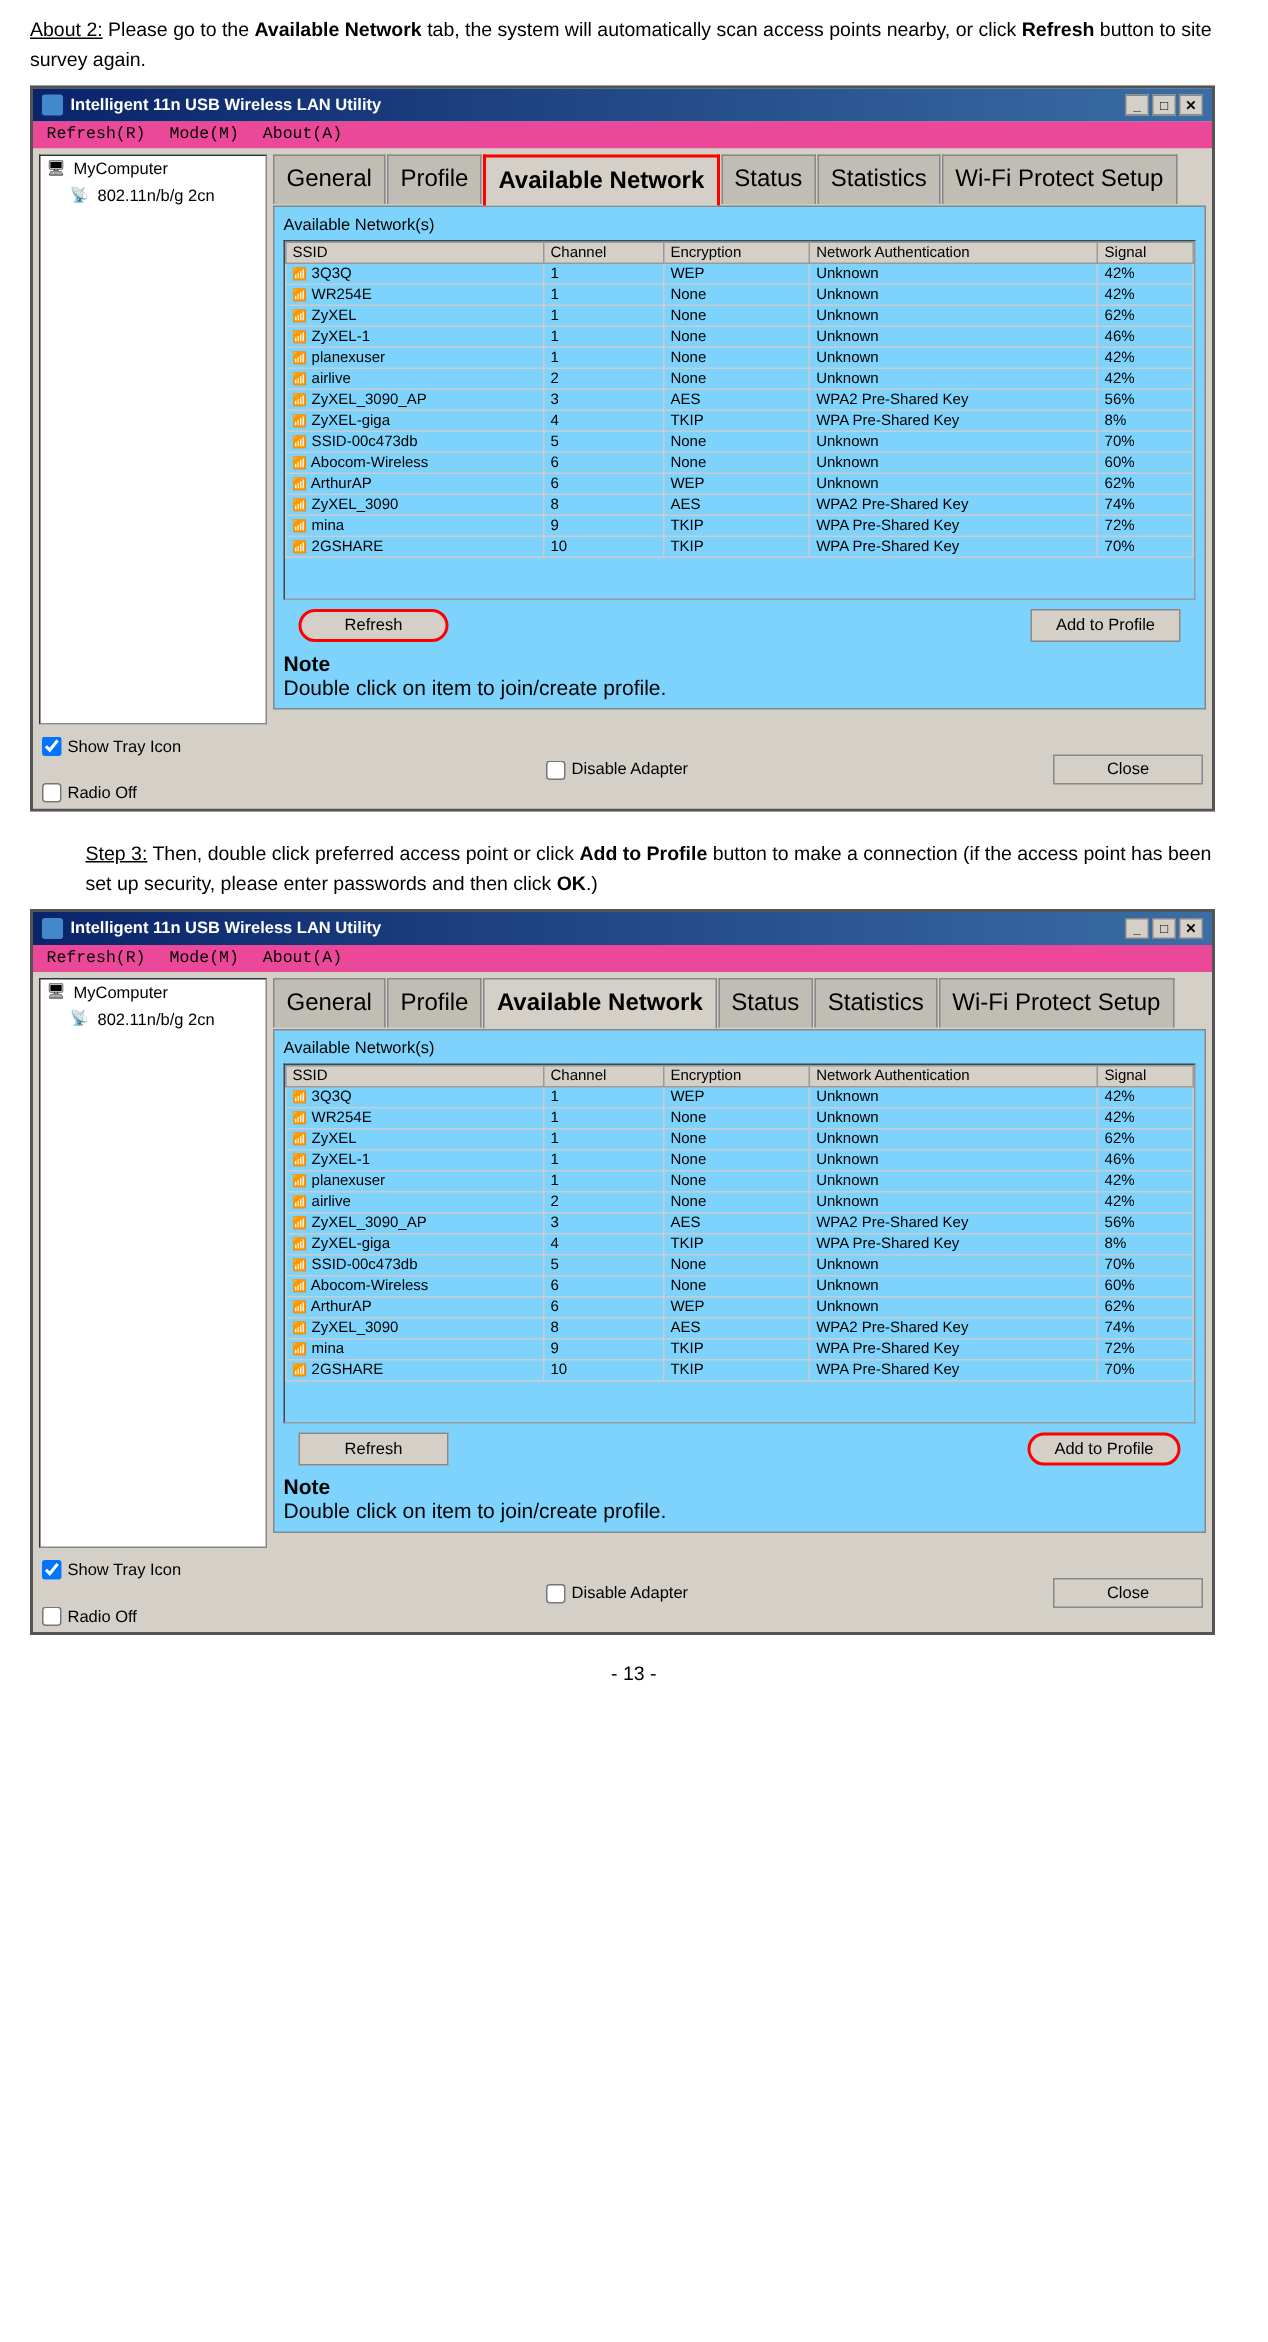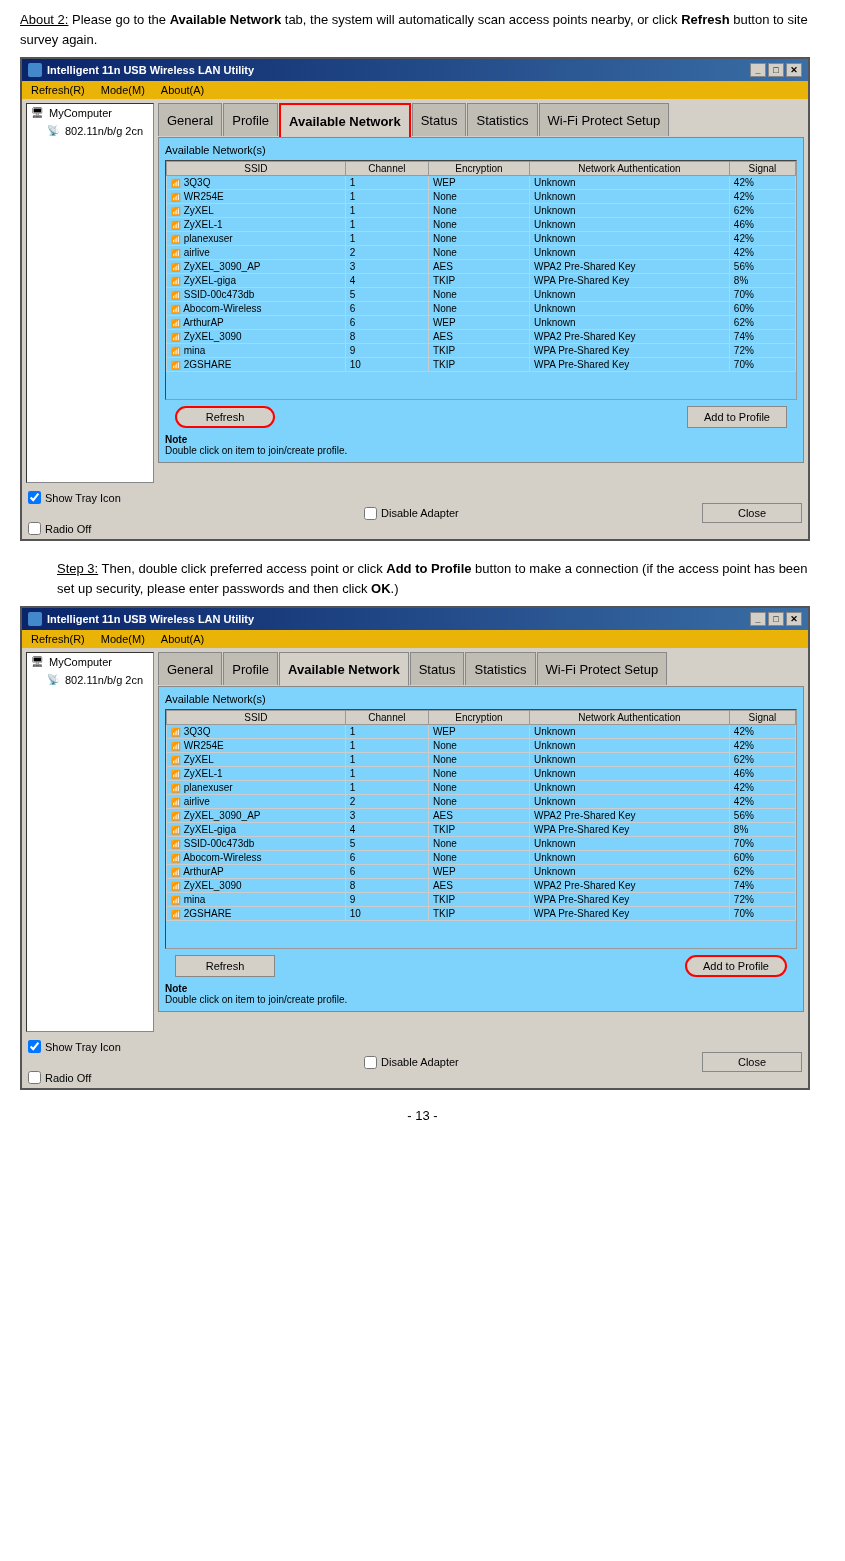--- a/index.html
+++ b/index.html
@@ -60,10 +60,10 @@
       color: #000;
     }
     .win-menubar {
-      background: #eab308;
+      background: #ec4899;
       font-size: 11px;
       padding: 2px 6px;
-      display: flex; gap: 10px;
+      display: flex; gap: 10px; font-family: Liberation Mono, monospace;
     }
     .win-menubar span {
       cursor: pointer;

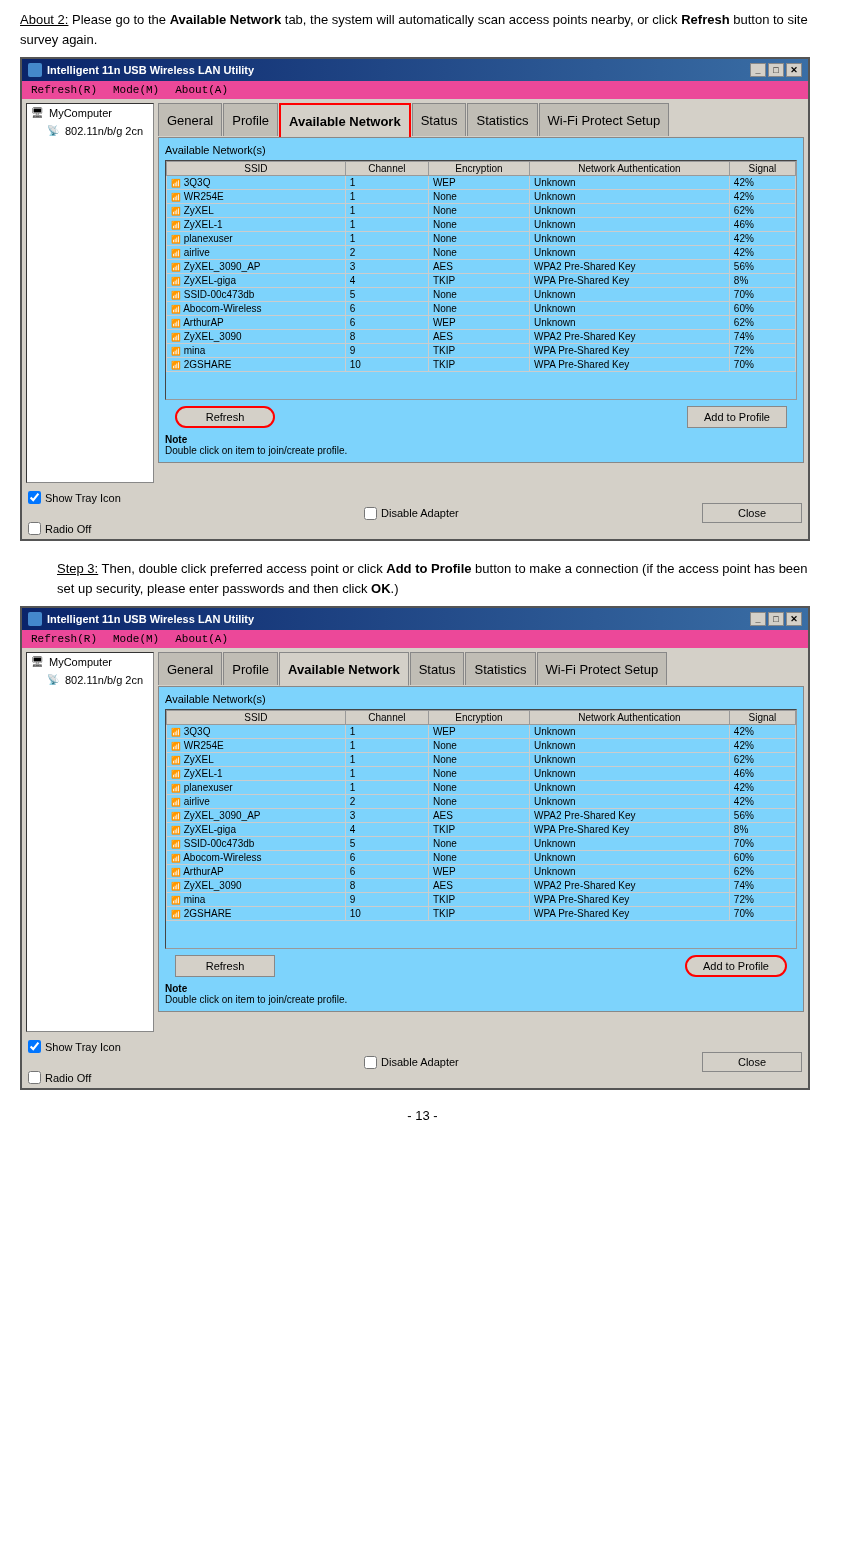--- a/index.html
+++ b/index.html
@@ -75,7 +75,7 @@
       padding: 4px;
     }
     .win-sidebar {
-      width: 128px;
+      width: 152px;
       background: #fff;
       border: 1px inset #888;
       margin-right: 4px;

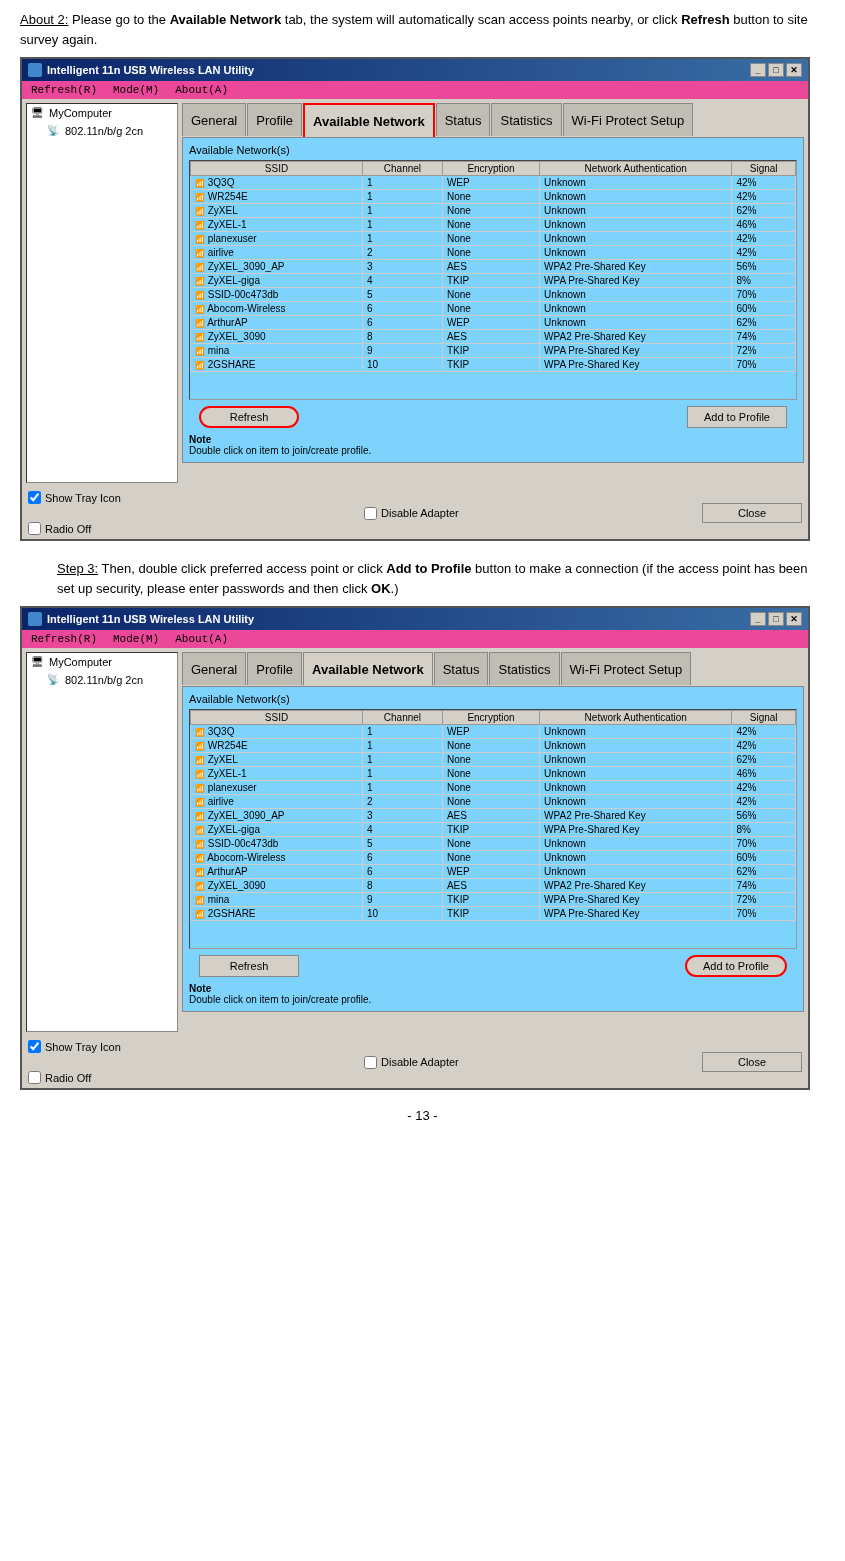--- a/index.html
+++ b/index.html
@@ -104,7 +104,7 @@
     }
     .tab {
       padding: 16px 8px;
-      font-size: 13px;
+      font-size: 16px;
       background: #c0bdb5;
       border: 1px solid #888;
       border-bottom: none;

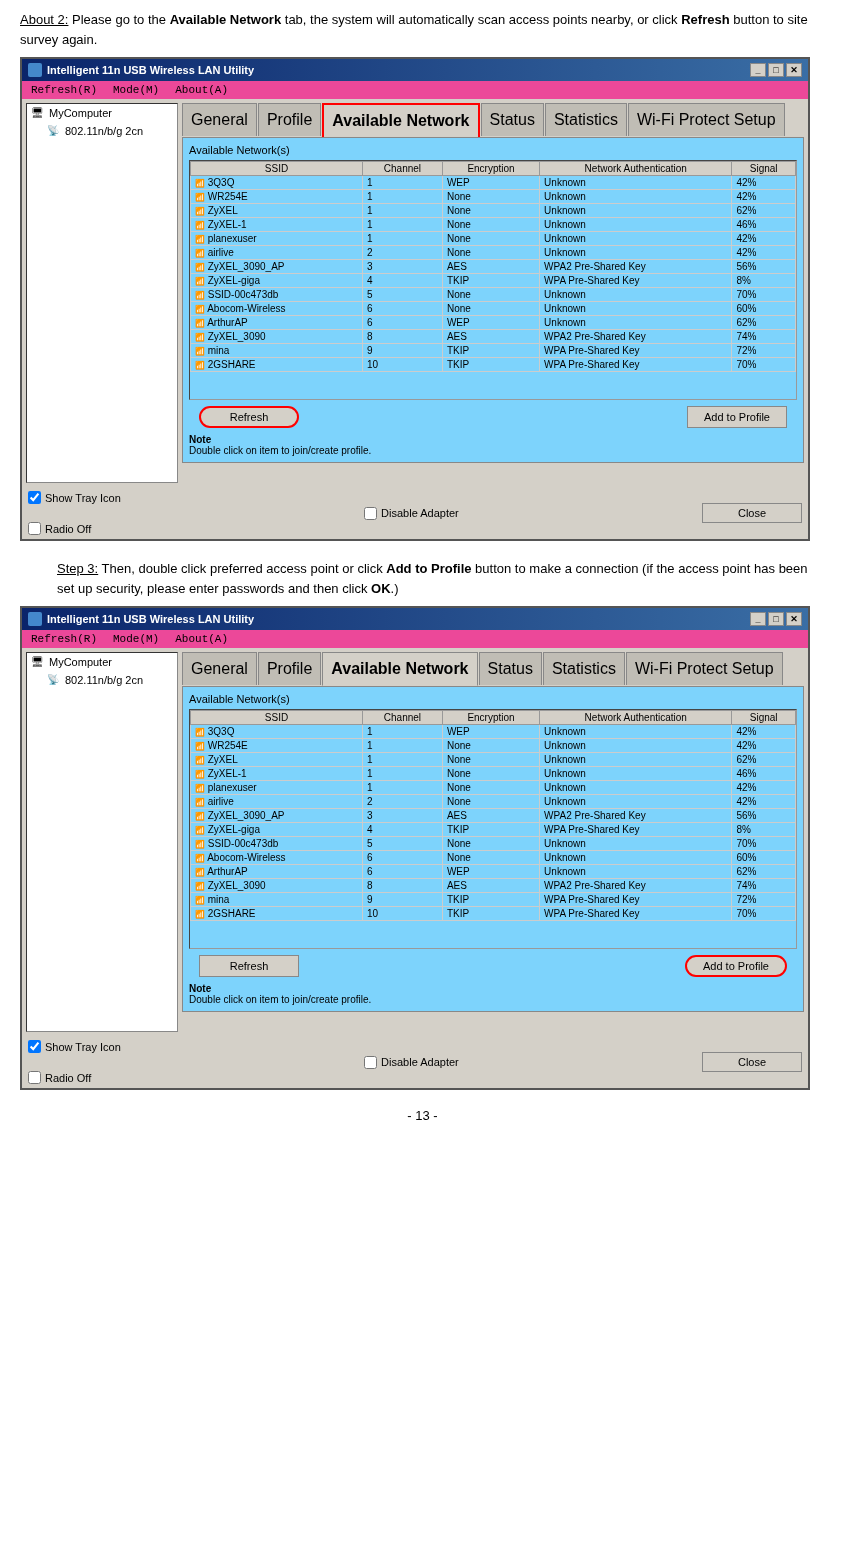--- a/index.html
+++ b/index.html
@@ -143,7 +143,7 @@
       background: #d4d0c8;
       border: 1px solid #999;
       padding: 1px 4px;
-      text-align: center;
+      text-align: left;
       font-weight: normal;
       font-size: 10px;
     }

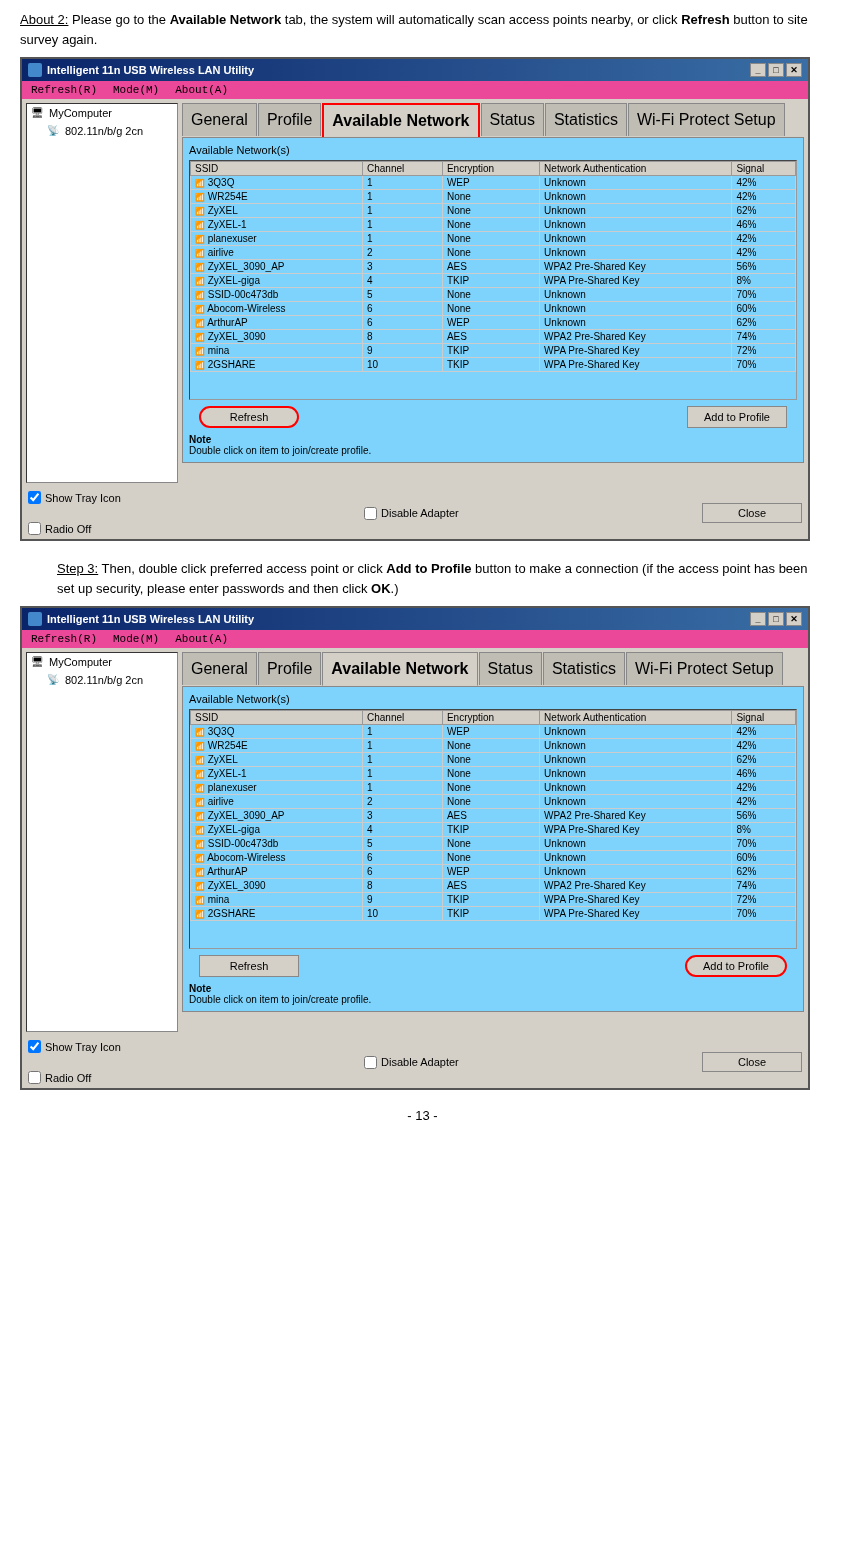--- a/index.html
+++ b/index.html
@@ -186,7 +186,7 @@
     
     .note-section {
       margin-top: 6px;
-      font-size: 10px;
+      font-size: 14px;
     }
     .note-label { font-weight: bold; }
     

